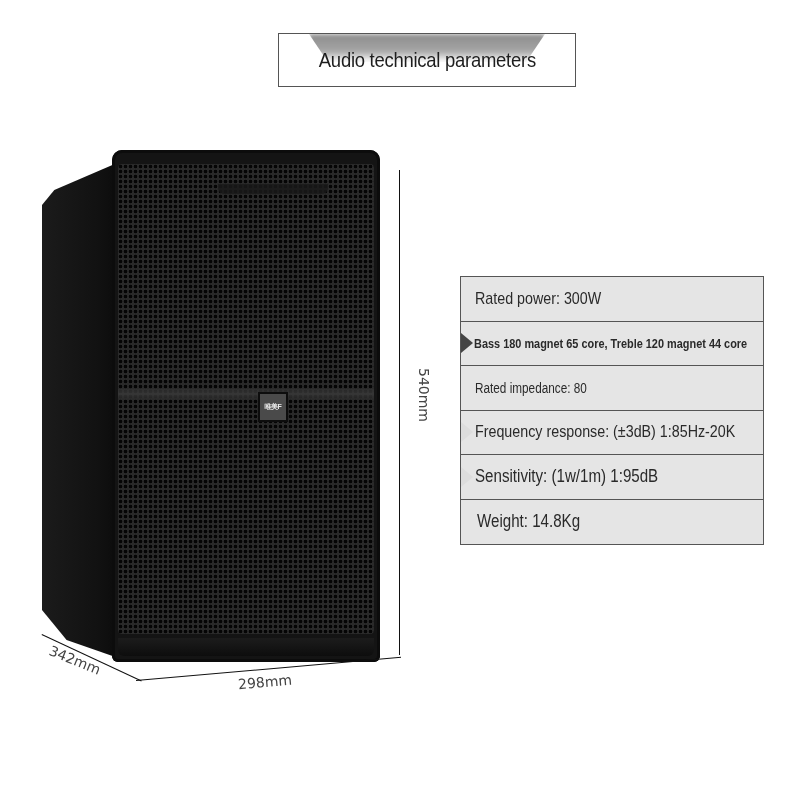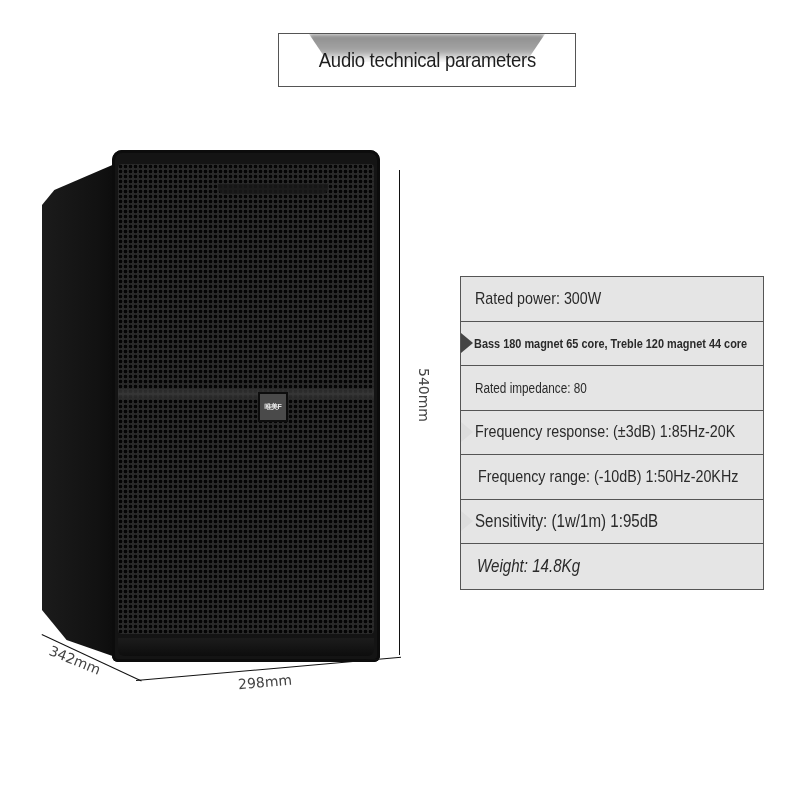--- a/index.html
+++ b/index.html
@@ -134,9 +134,6 @@
     <span class="arrow-mark light"></span>
     <span class="spec-text" style="font-size:17px;">Frequency response: (±3dB) 1:85Hz-20K</span>
   </div>
-  <div class="spec-row" style="padding-left:17px;">
-    <span class="spec-text" style="font-size:17px;">Frequency range: (-10dB) 1:50Hz-20KHz</span>
-  </div>
   <div class="spec-row" style="">
     <span class="arrow-mark light"></span>
     <span class="spec-text" style="font-size:18px;">Sensitivity: (1w/1m) 1:95dB</span>

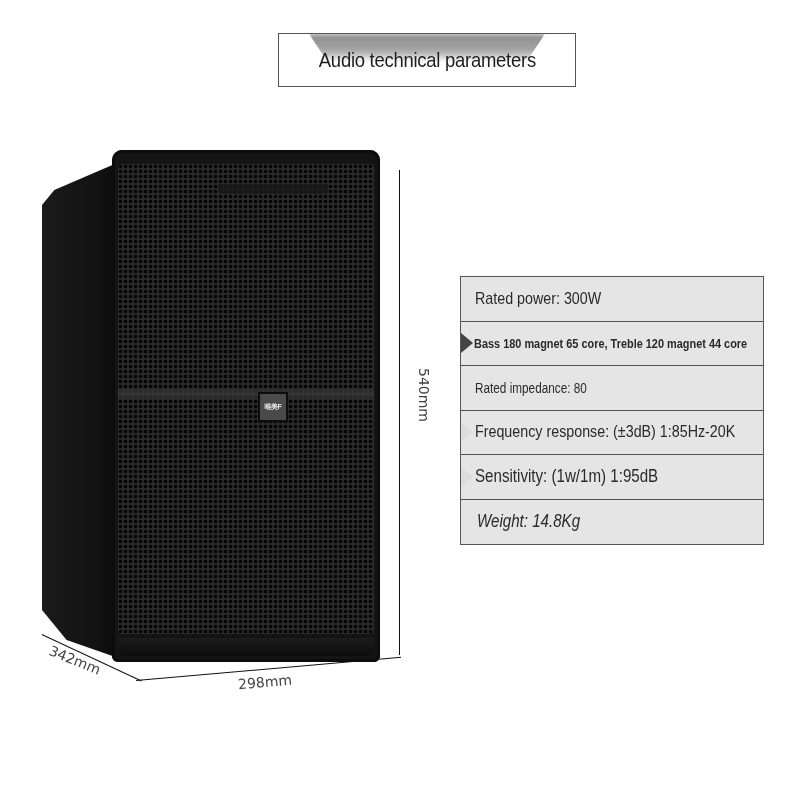--- a/index.html
+++ b/index.html
@@ -77,7 +77,7 @@
       position: relative; height: 44.5px; border-bottom: 1px solid #555;
       display: flex; align-items: center; padding-left: 14px; overflow: hidden;
     }
-    .spec-row:last-child { border-bottom: none; font-style: italic; }
+    .spec-row:last-child { border-bottom: none; }
     .spec-text {
       font-family: "Liberation Sans", sans-serif; color: #2a2a2a; white-space: nowrap;
       transform-origin: left center; transform: scaleX(0.84);

